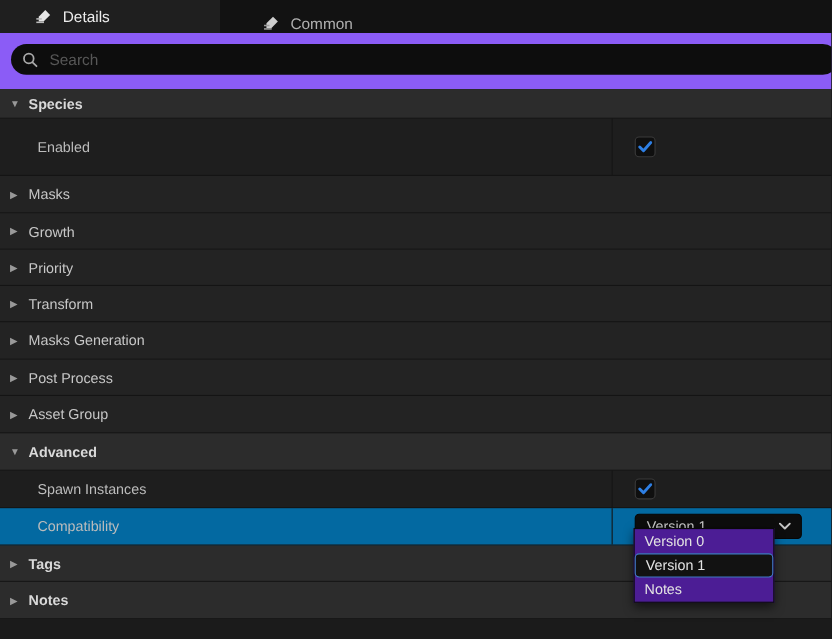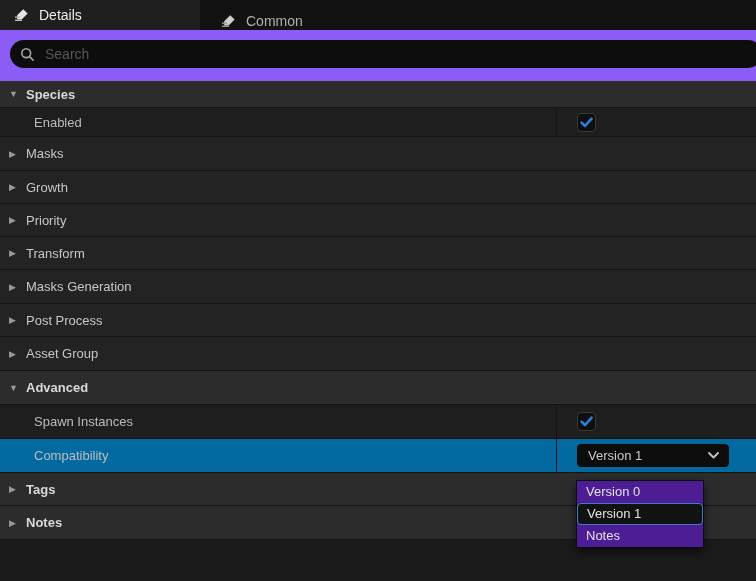--- a/index.html
+++ b/index.html
@@ -22,7 +22,7 @@
   }
   .tab {
     display:flex; align-items:center; gap:9px;
-    padding-left:13px;
+    padding-left:31px;
     font-size:14px; color:#b0b0b0;
     cursor:default;
   }

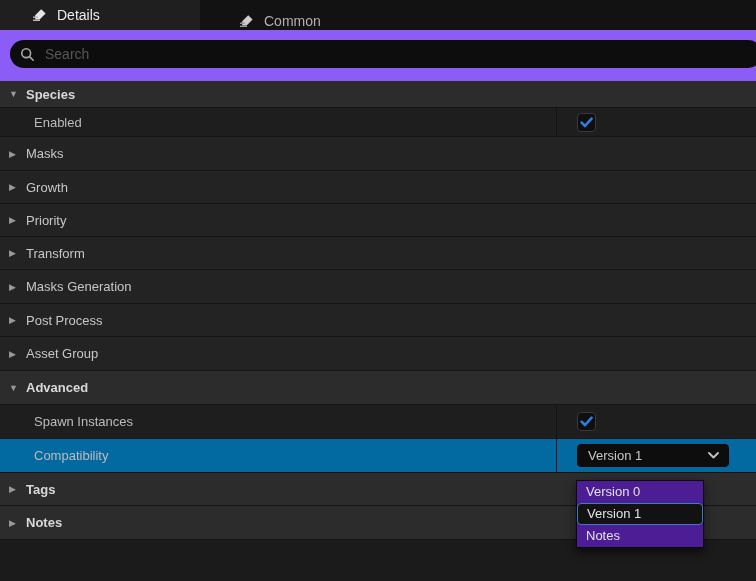--- a/index.html
+++ b/index.html
@@ -82,7 +82,7 @@
     padding-left:20px;
   }
 
-  .h27{height:27px} .h33{height:33px} .h34{height:34px} .h39{height:29px}
+  .h27{height:27px} .h33{height:33px} .h34{height:34px} .h39{height:52px}
 
   
   .checkbox {

